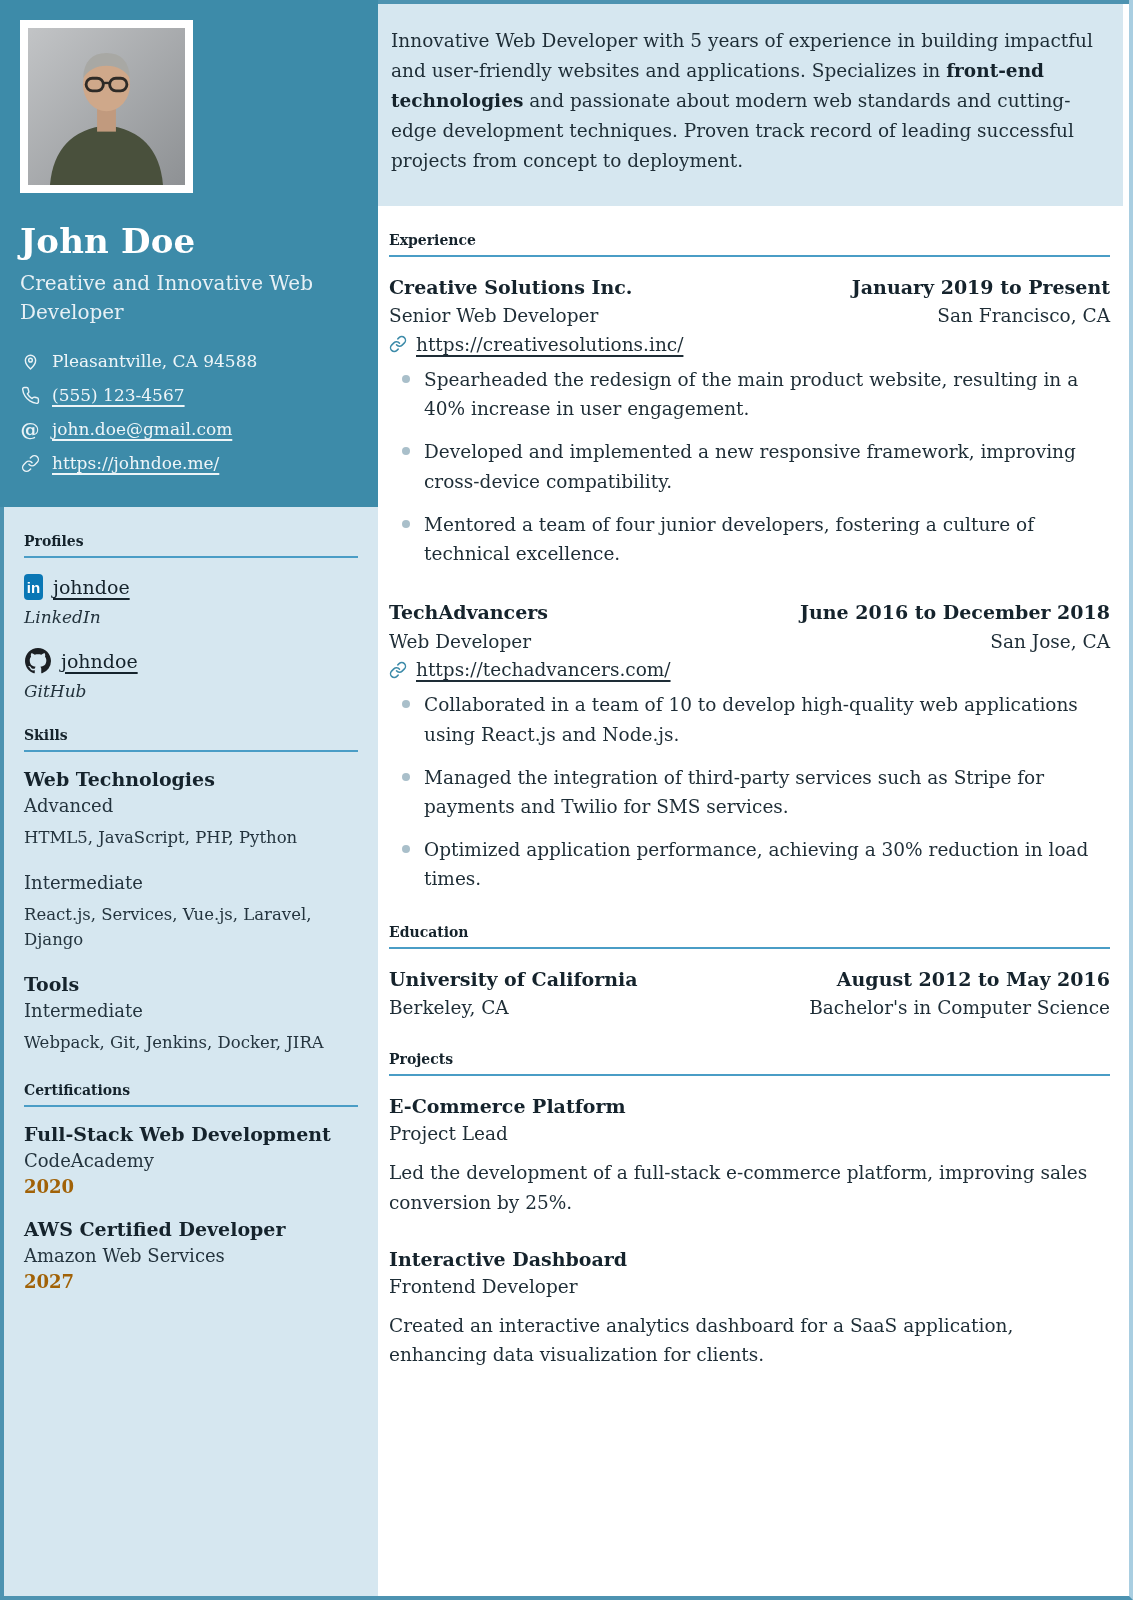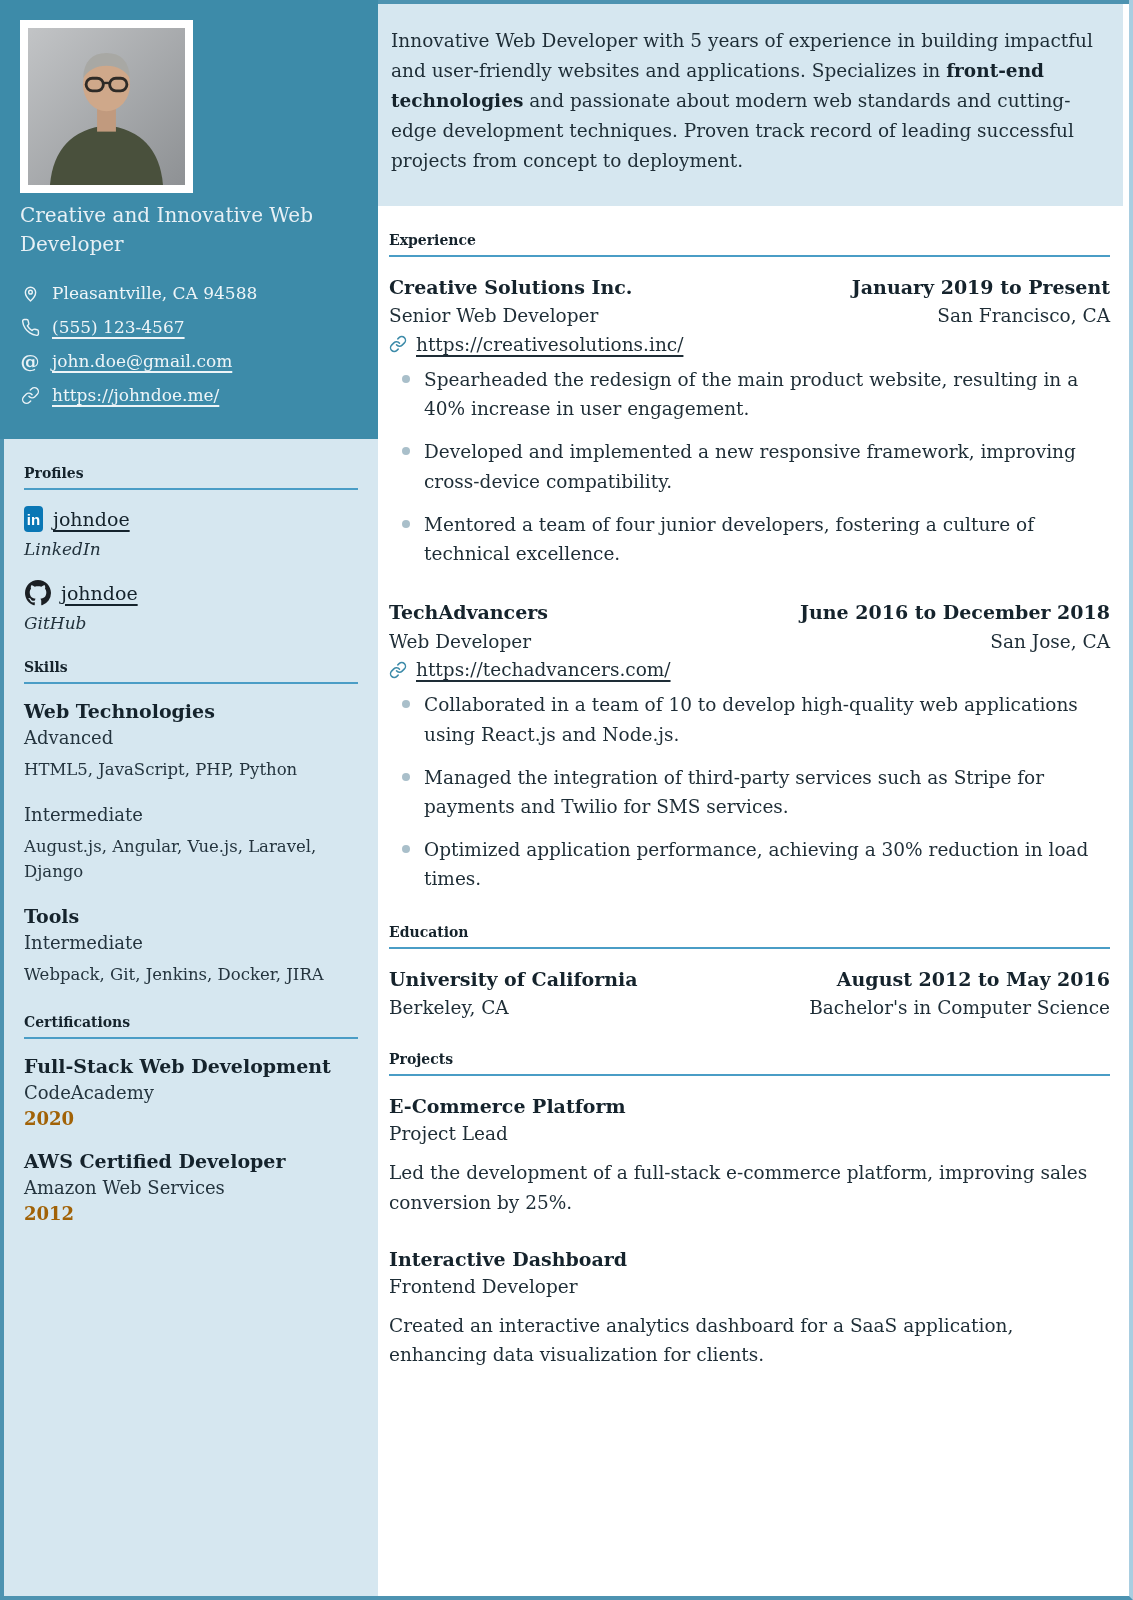--- a/index.html
+++ b/index.html
@@ -110,6 +110,7 @@
         </svg>
       </div>
 
+      <h1 class="person-name">John Doe</h1>
       <div class="person-title">Creative and Innovative Web Developer</div>
 
       <div class="contact-list">

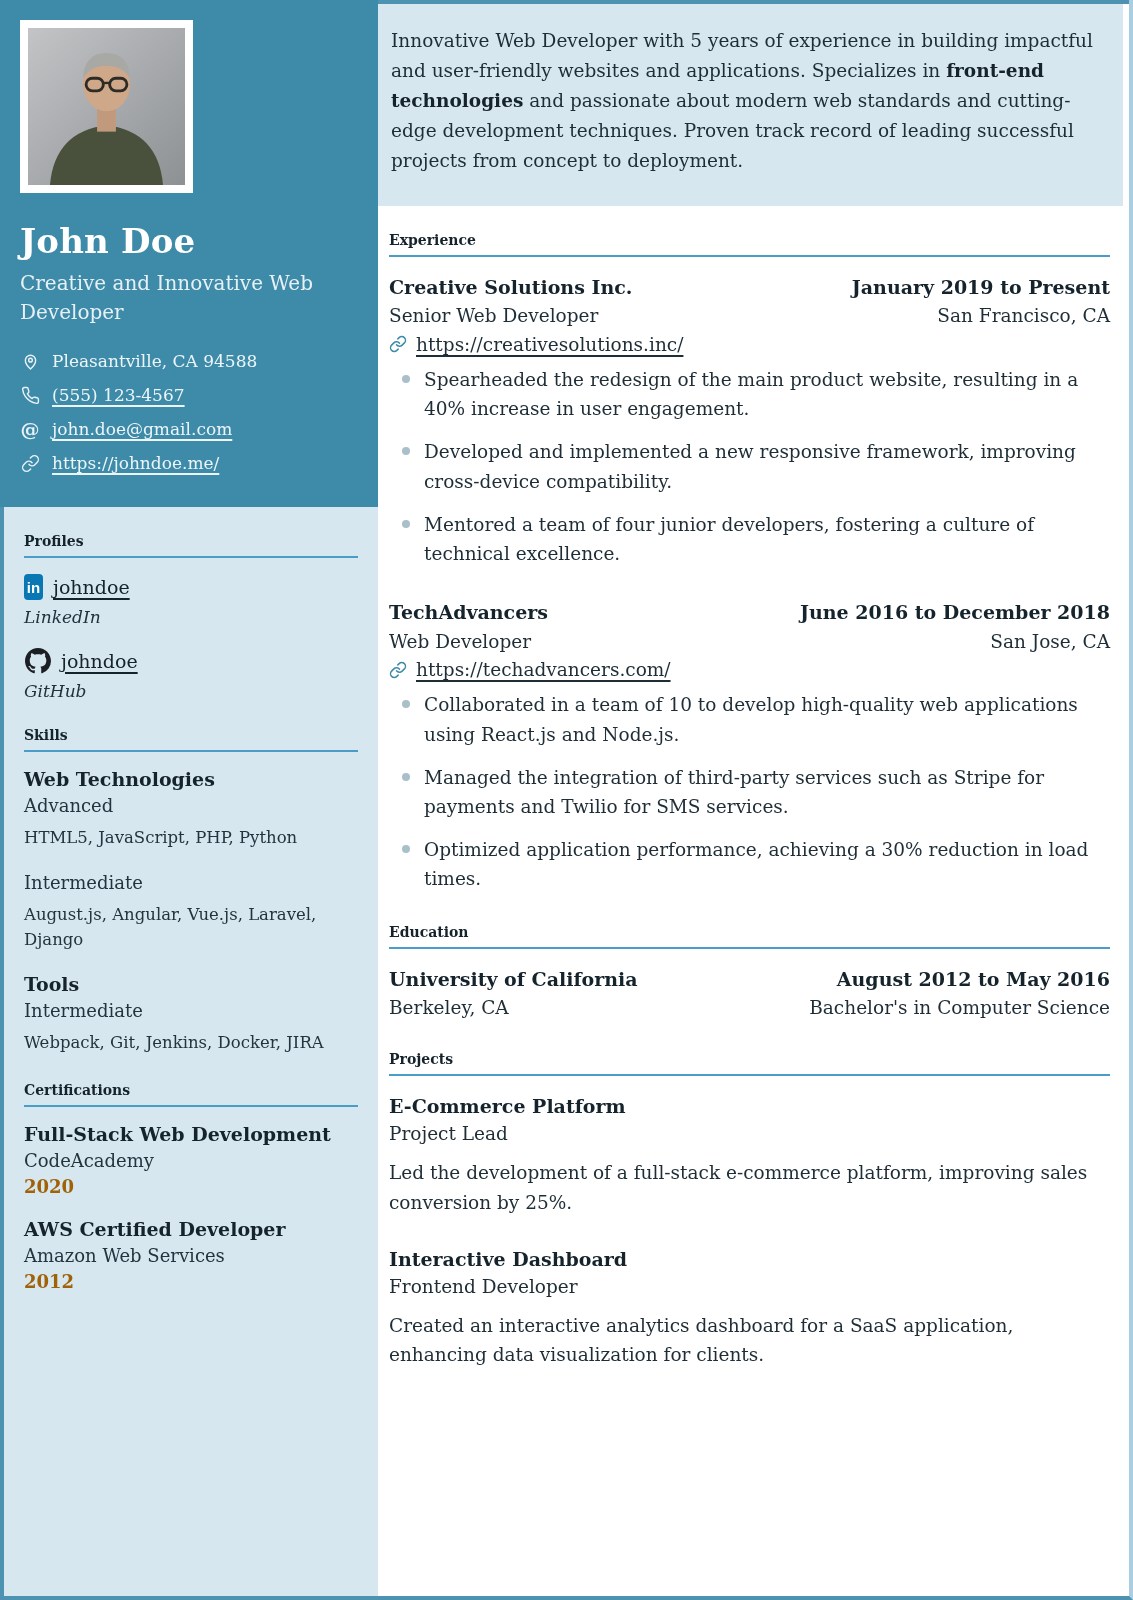--- a/index.html
+++ b/index.html
@@ -185,7 +185,7 @@
         </div>
         <div class="skill-item">
           <div class="skill-level">Intermediate</div>
-          <div class="skill-keywords">August.js, Angular, Vue.js, Laravel, Django</div>
+          <div class="skill-keywords">React.js, Services, Vue.js, Laravel, Django</div>
         </div>
         <div class="skill-item">
           <div class="skill-name">Tools</div>

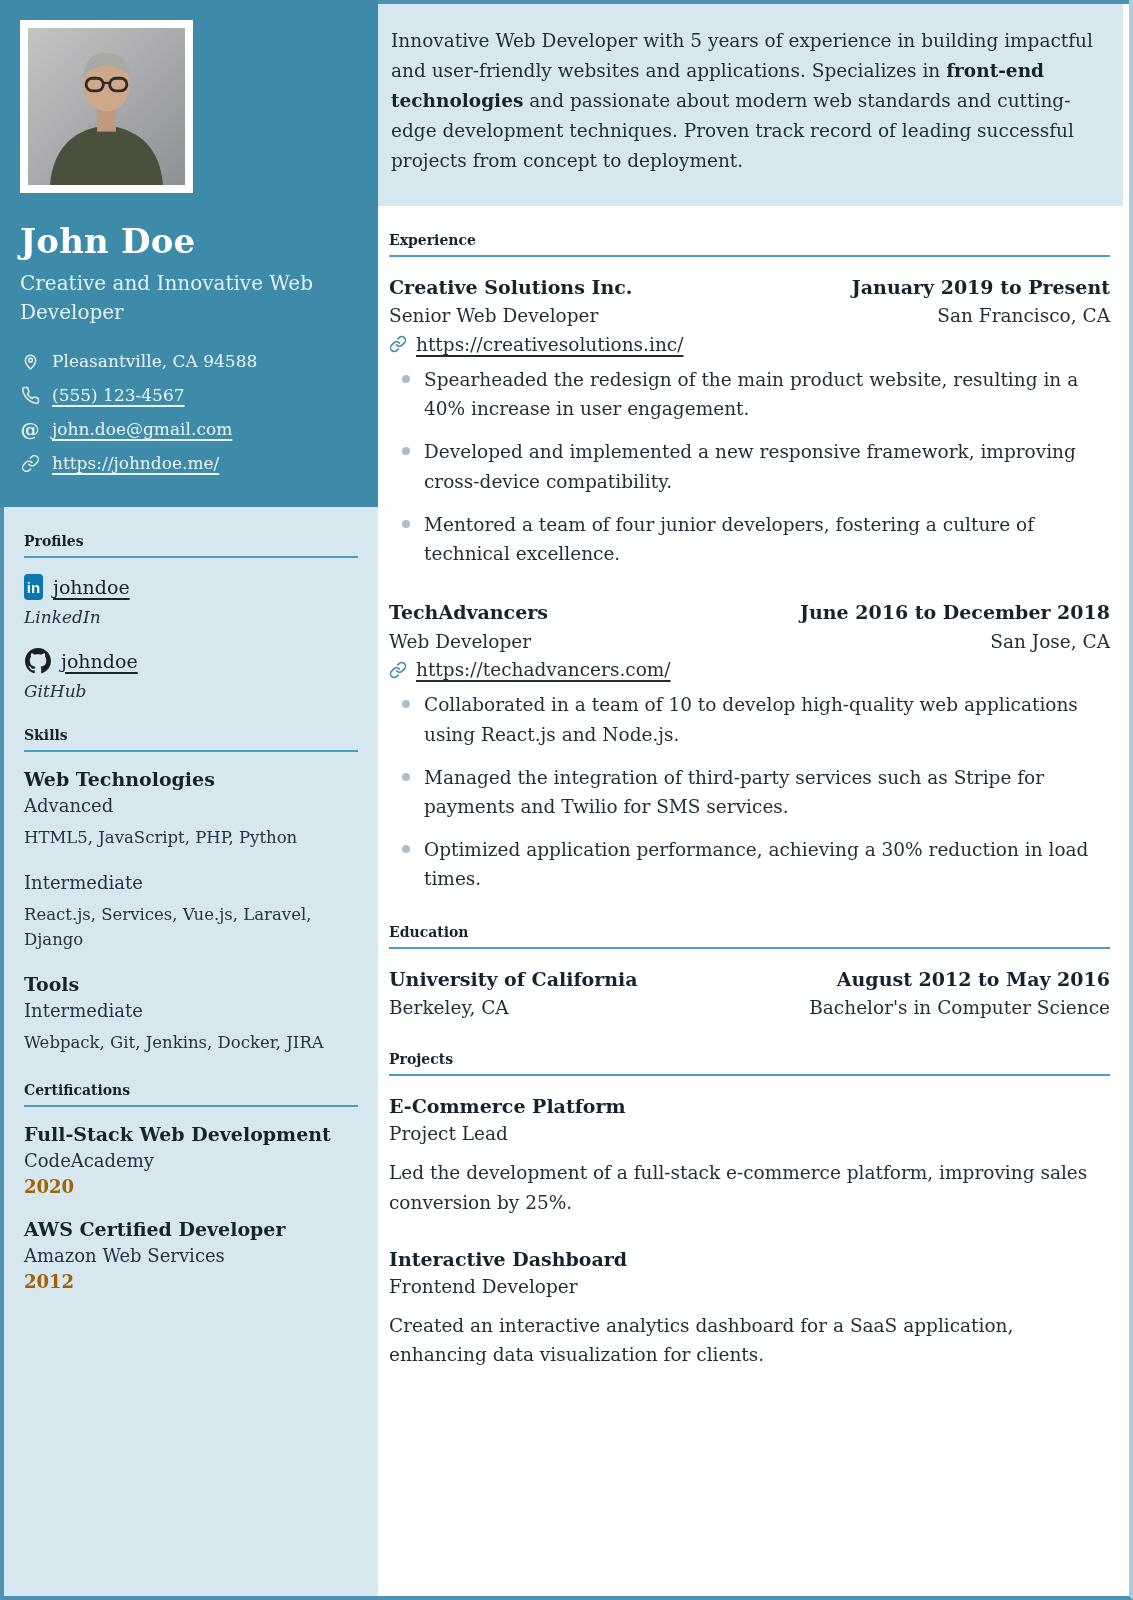--- a/index.html
+++ b/index.html
@@ -205,7 +205,7 @@
         <div class="cert-item">
           <div class="cert-title">AWS Certified Developer</div>
           <div class="cert-issuer">Amazon Web Services</div>
-          <div class="cert-year">2012</div>
+          <div class="cert-year">2027</div>
         </div>
       </div>
 

